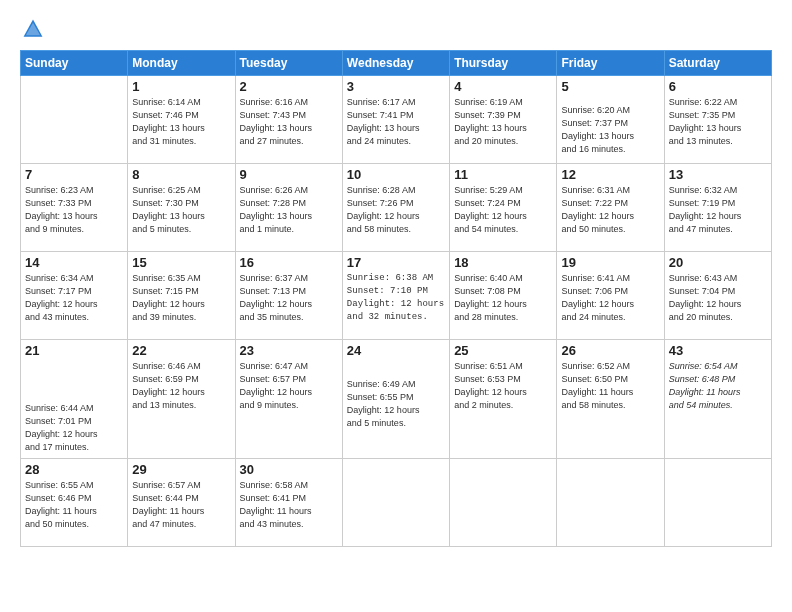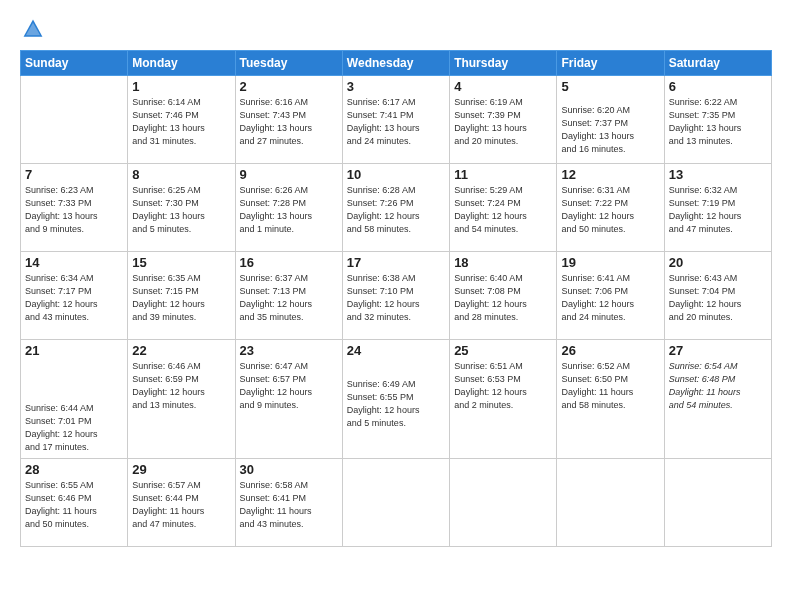--- a/index.html
+++ b/index.html
@@ -247,7 +247,7 @@
           </td>
           <td>
             <span class="day-num">17</span>
-            <div class="day-info" style="white-space: pre-line;">Sunrise: 6:38 AM
+            <div class="day-info" style="white-space: pre-line; font-family: Liberation Mono, monospace;">Sunrise: 6:38 AM
 Sunset: 7:10 PM
 Daylight: 12 hours
 and 32 minutes.</div>

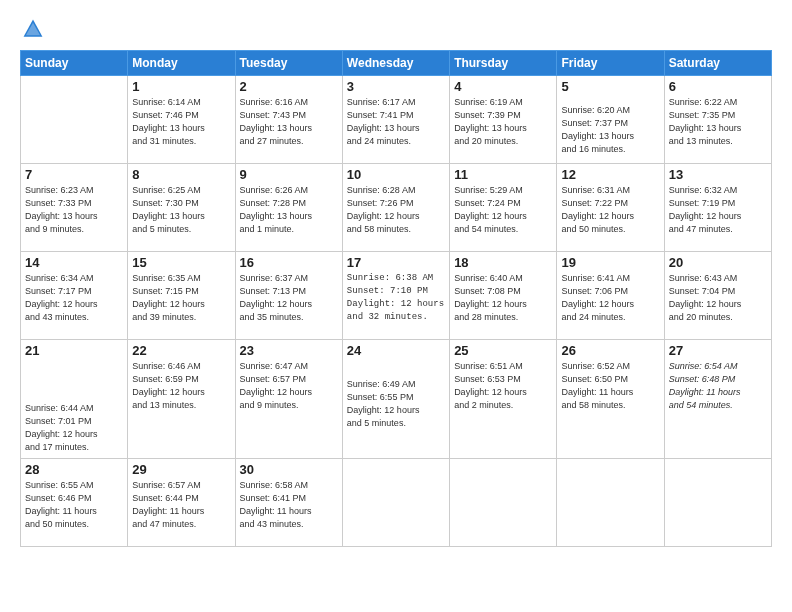--- a/index.html
+++ b/index.html
@@ -318,7 +318,7 @@
 and 58 minutes.</div>
           </td>
           <td>
-            <span class="day-num">27</span>
+            <span class="day-num">43</span>
             <div class="day-info" style="white-space: pre-line; font-style: italic;">Sunrise: 6:54 AM
 Sunset: 6:48 PM
 Daylight: 11 hours

